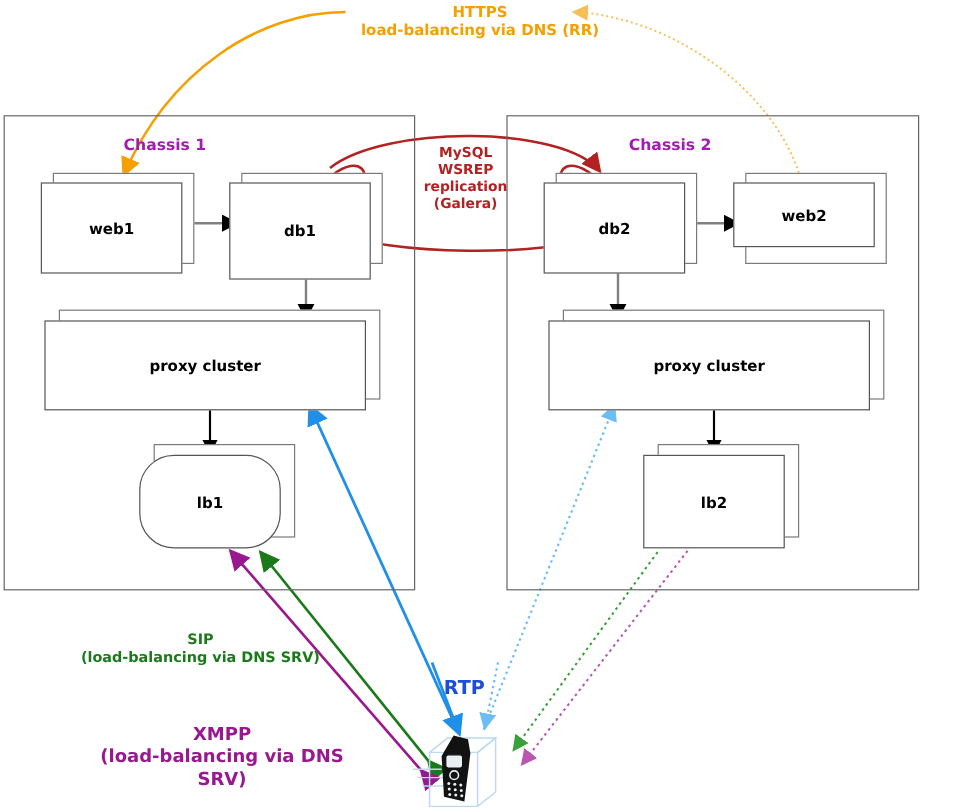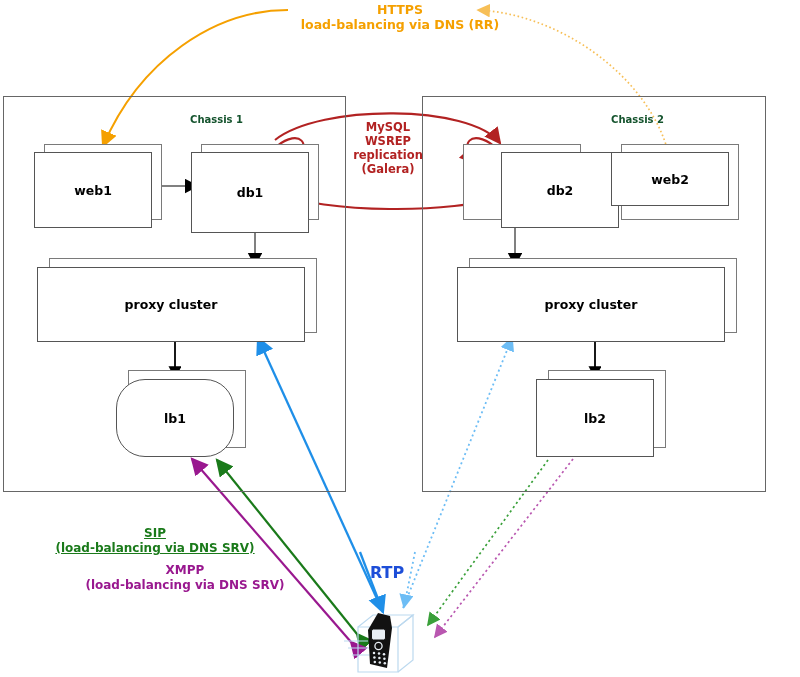--- a/index.html
+++ b/index.html
@@ -12,7 +12,7 @@
       display:flex;align-items:center;justify-content:center;}
   .node-label{font-weight:bold;font-size:12.5px;color:#000000;font-family:"DejaVu Sans",sans-serif;}
   .chassis-box{position:absolute;border:1.3px solid #666666;box-sizing:border-box;background:transparent;}
-  .chassis-title{position:absolute;font-weight:bold;font-size:10px;color:#14532d;text-align:right;}
+  .chassis-title{position:absolute;font-weight:bold;font-size:13px;color:#a21caf;text-align:left;}
   .edge-label{position:absolute;font-weight:bold;font-family:"DejaVu Sans",sans-serif;text-align:center;line-height:1.22;}
   .lbl-https{color:#f5a000;font-size:12.5px;}
   .lbl-mysql{color:#b22222;font-size:11.5px;}

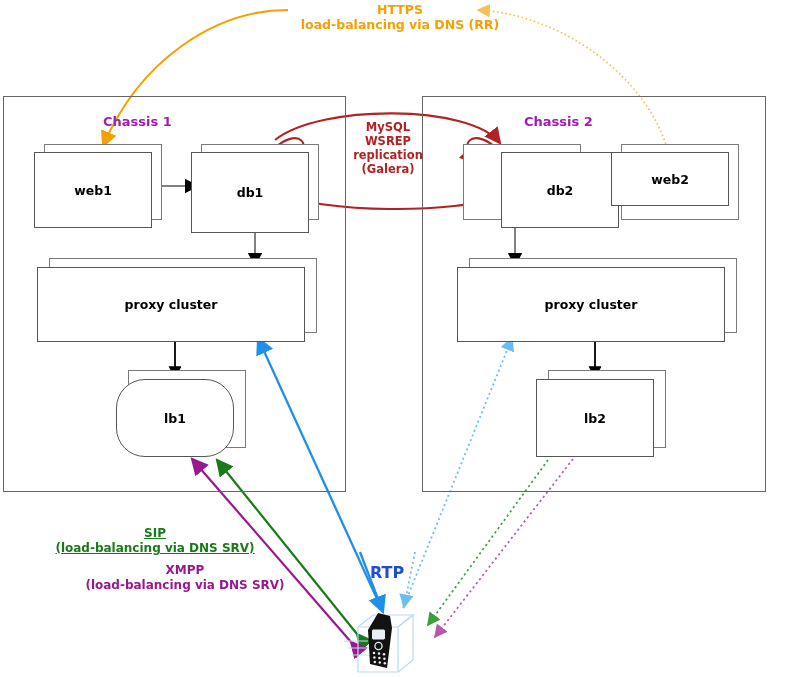--- a/index.html
+++ b/index.html
@@ -152,7 +152,7 @@
 
   <div class="node-stack" style="left:453px;top:144px;width:130px;height:84px;">
     <div class="shadow" style="left:10px;top:0;width:118px;height:76px;"></div>
-    <div class="face" style="left:0;top:8px;width:118px;height:76px;margin-left:48px;">
+    <div class="face" style="left:0;top:8px;width:118px;height:76px;">
       <span class="node-label">db2</span>
     </div>
   </div>

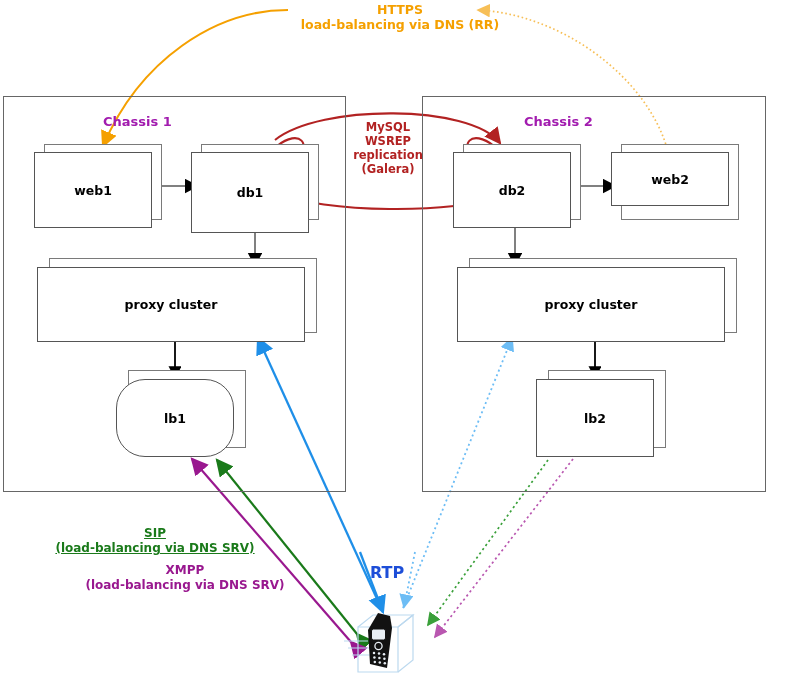--- a/index.html
+++ b/index.html
@@ -190,7 +190,7 @@
     <div>(Galera)</div>
   </div>
 
-  <div class="edge-label lbl-sip" style="left:35px;top:526px;width:240px;text-decoration:underline;">
+  <div class="edge-label lbl-sip" style="left:47px;top:526px;width:240px;">
     <div>SIP</div>
     <div>(load-balancing via DNS SRV)</div>
   </div>

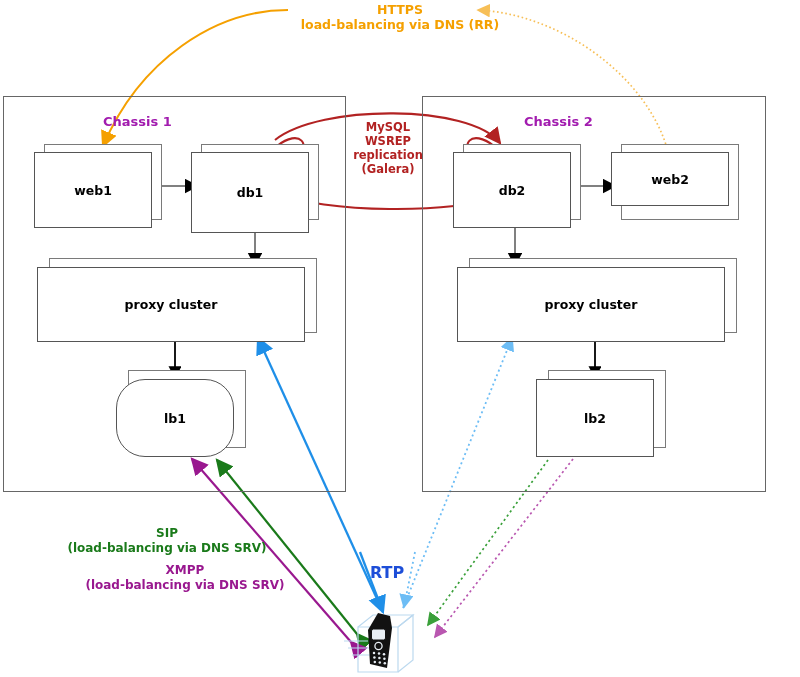--- a/index.html
+++ b/index.html
@@ -17,7 +17,7 @@
   .lbl-https{color:#f5a000;font-size:12.5px;}
   .lbl-mysql{color:#b22222;font-size:11.5px;}
   .lbl-sip{color:#1a7a1a;font-size:12px;}
-  .lbl-xmpp{color:#99188f;font-size:12px;}
+  .lbl-xmpp{color:#99188f;font-size:15px;margin-top:40px;}
   .lbl-rtp{color:#1d4ed8;font-size:16px;}
 </style>
 </head>

